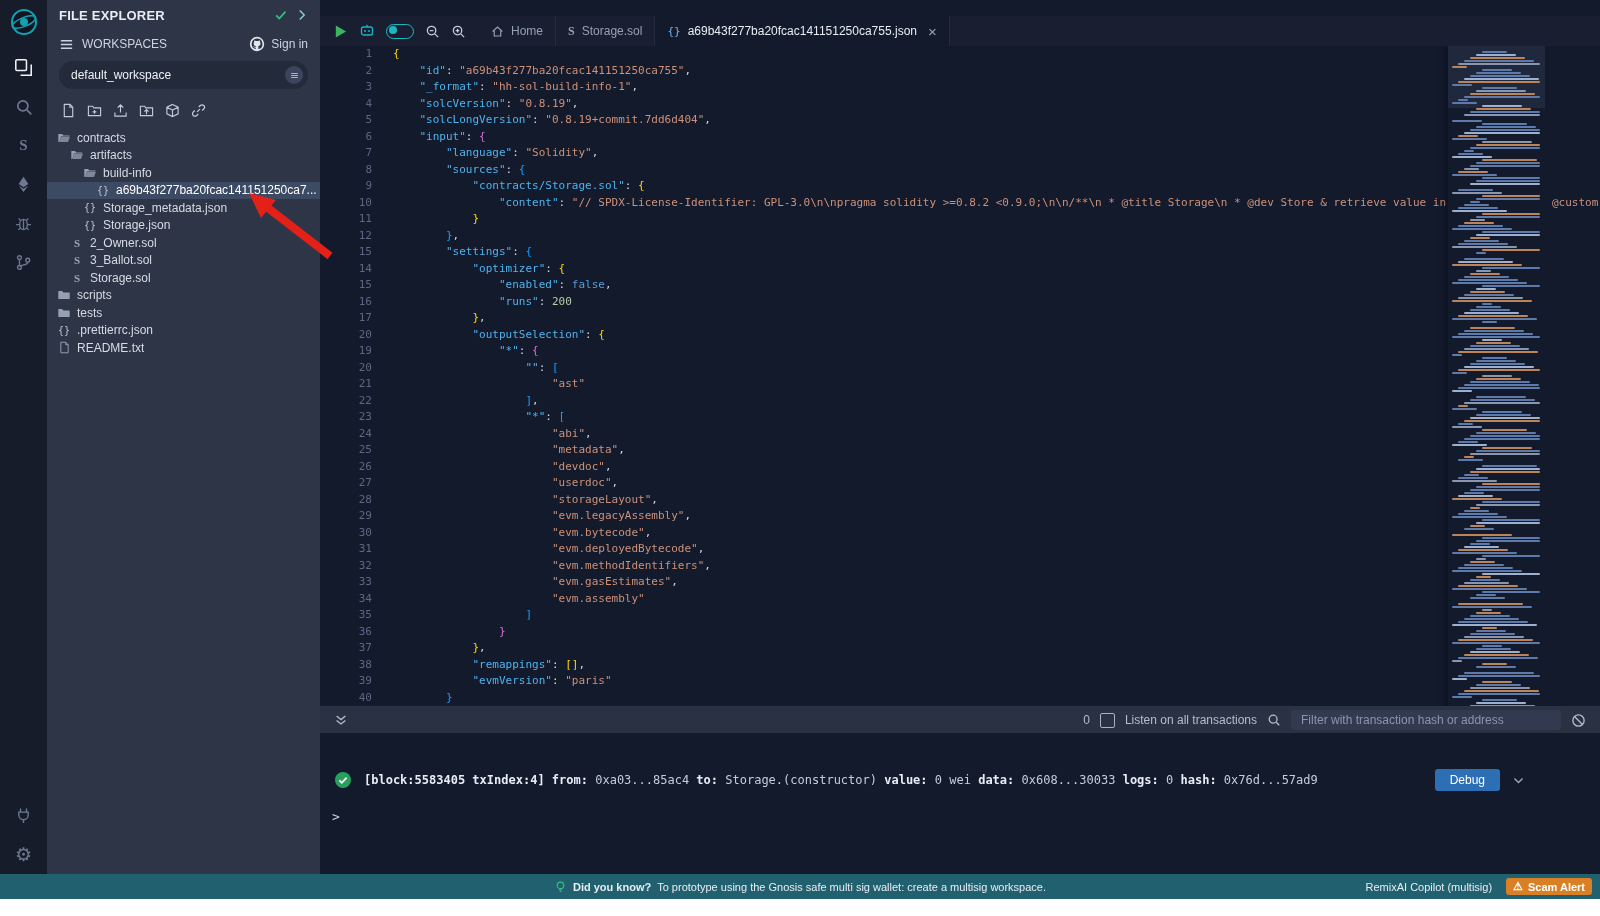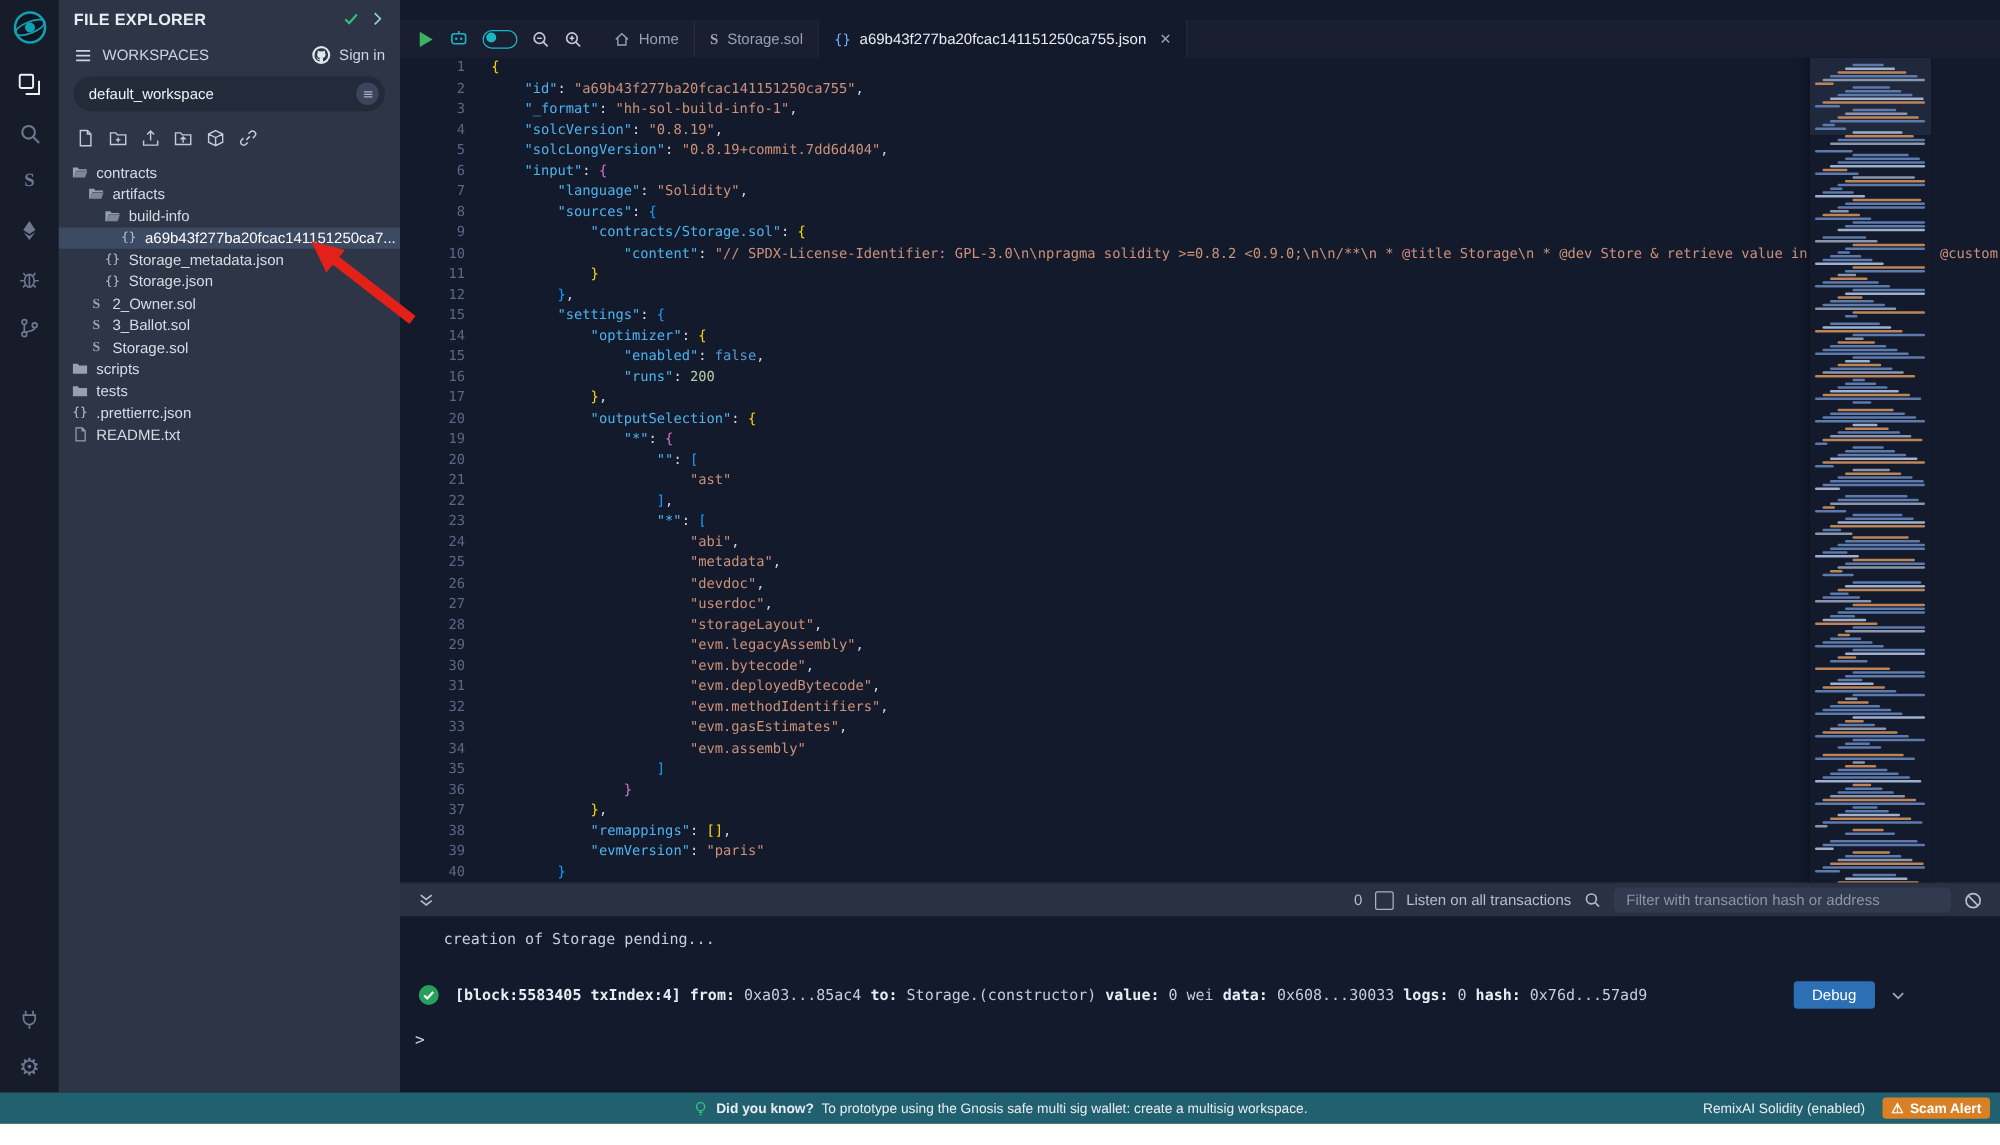--- a/index.html
+++ b/index.html
@@ -1084,7 +1084,6 @@
 
     <div class="term-body">
       <div class="term-log">
-        <div>creation of Storage pending...</div>
       </div>
       <div class="tx-row">
         <span>

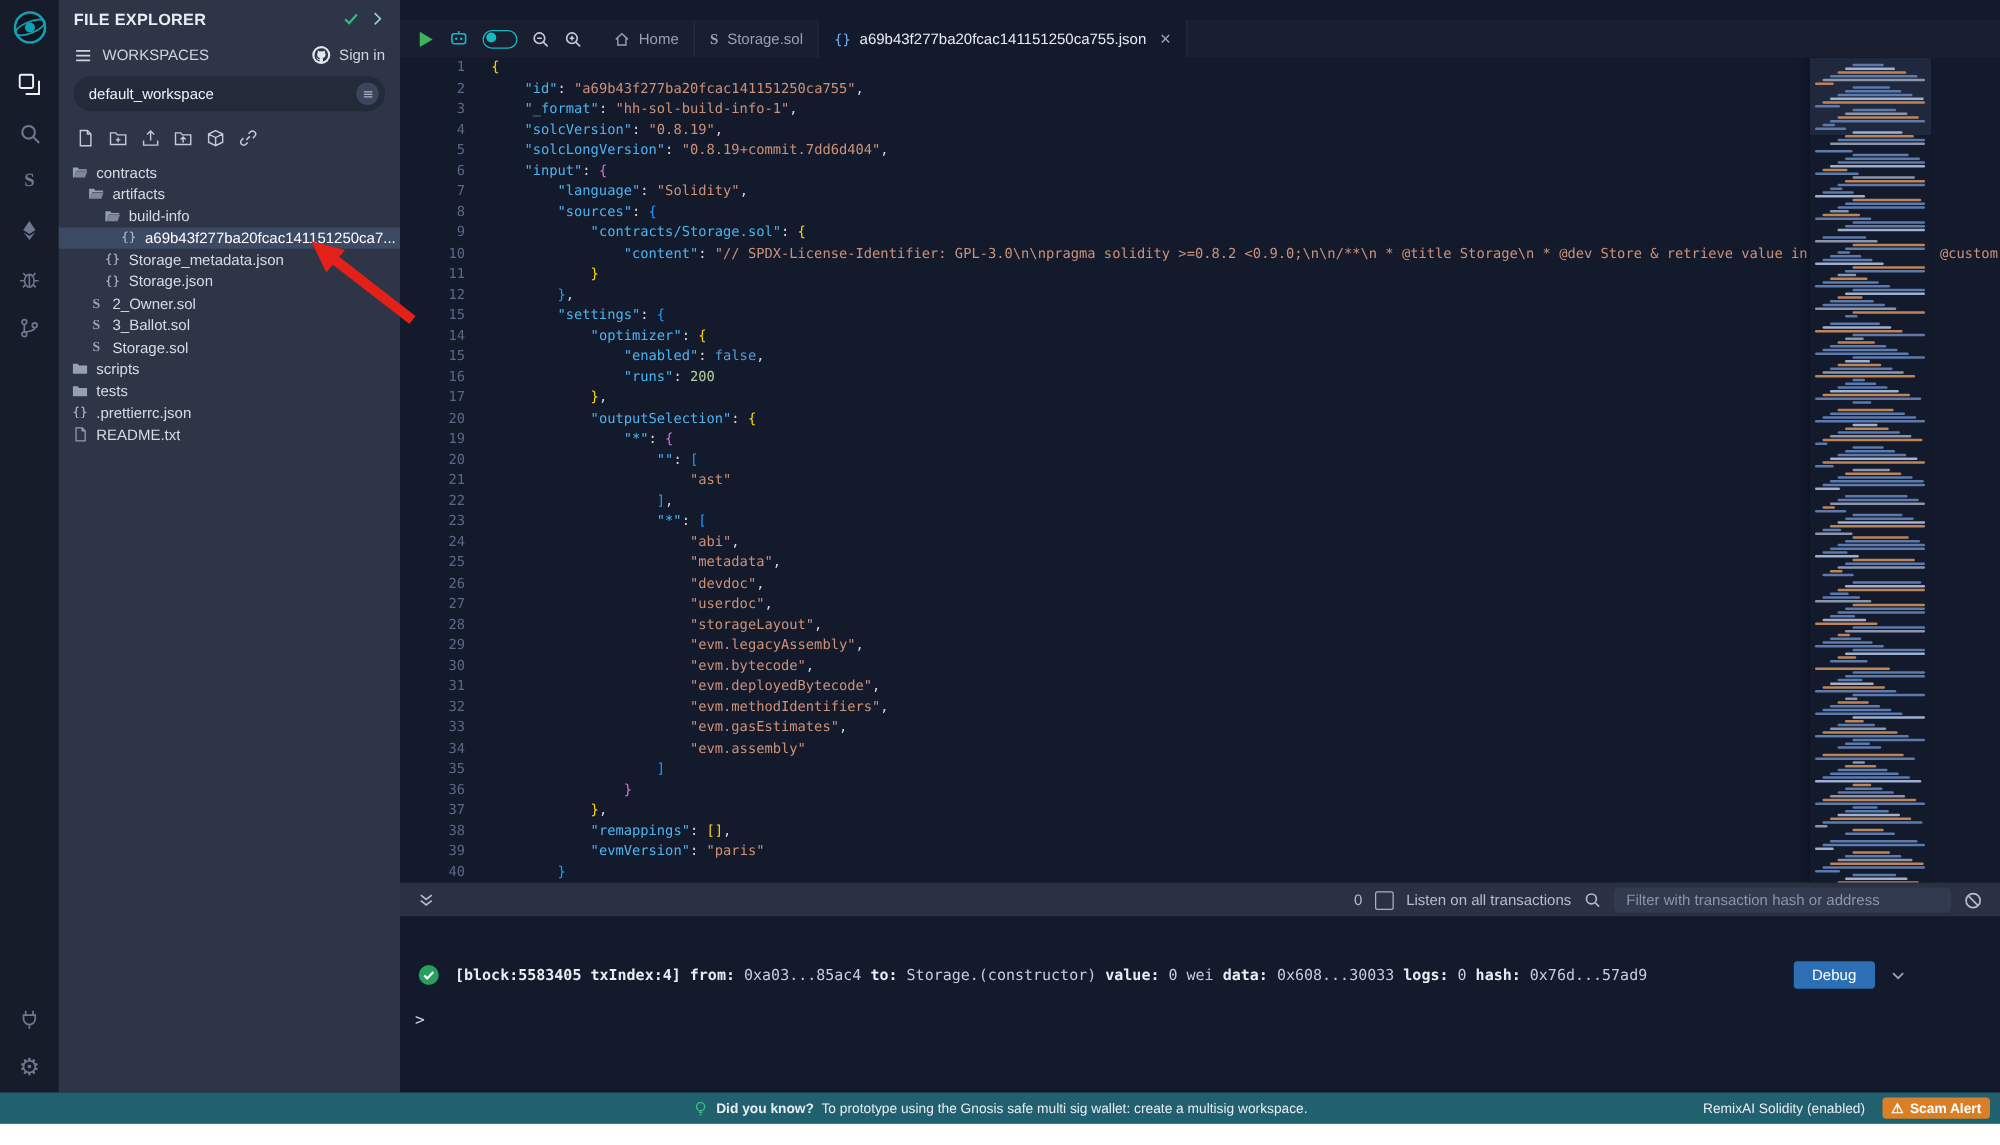--- a/index.html
+++ b/index.html
@@ -1114,7 +1114,7 @@
       <span>To prototype using the Gnosis safe multi sig wallet: create a multisig workspace.</span>
     </div>
     <div class="status-right">
-      <span>RemixAI Solidity (enabled)</span>
+      <span>RemixAI Copilot (multisig)</span>
       <span class="scam-badge">
         <span>⚠</span>
         <span>Scam Alert</span>

